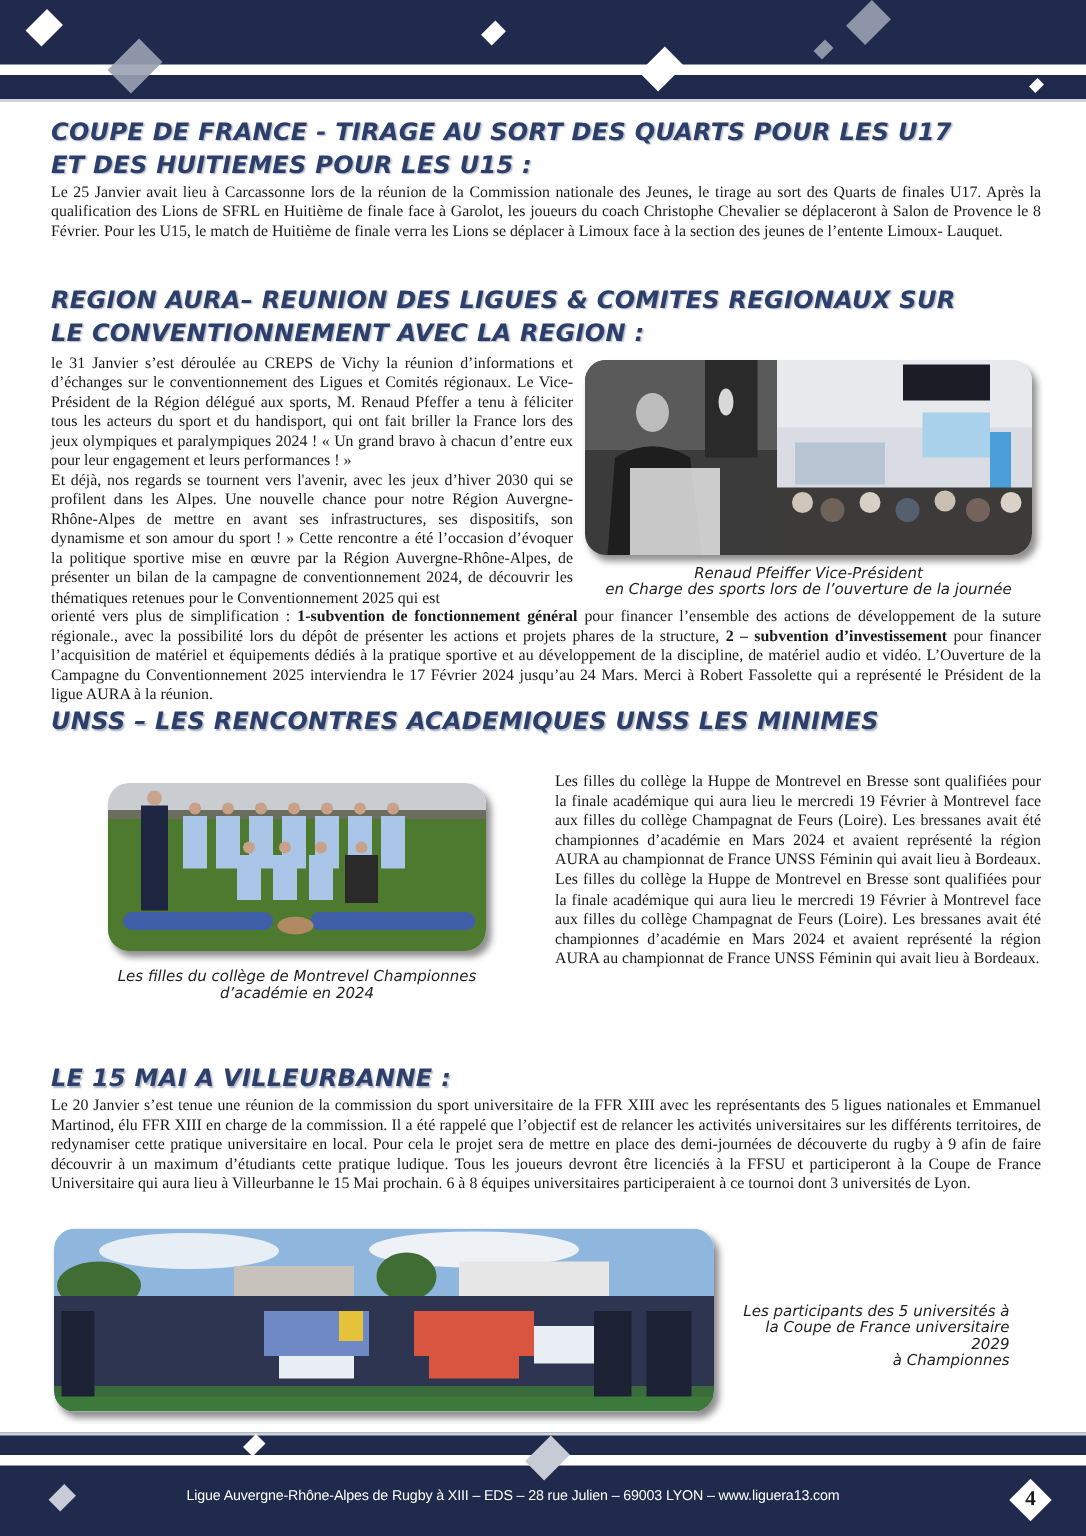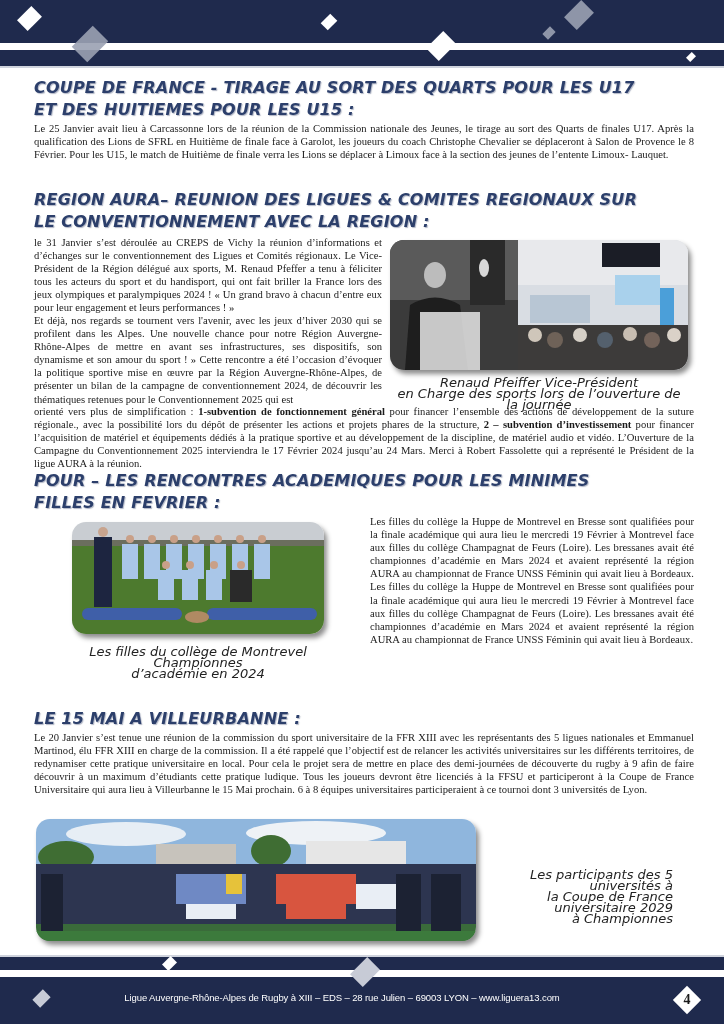--- a/index.html
+++ b/index.html
@@ -16,7 +16,7 @@
   .body { position: absolute; font-size: 10.6px; line-height: 13.1px; text-align: justify; margin: 0; }
   .body b { font-weight: bold; }
   .photo { position: absolute; border-radius: 14px; box-shadow: 3px 4px 5px rgba(0,0,0,0.45); overflow: hidden; }
-  .caption { position: absolute; font-family: "DejaVu Sans", sans-serif; font-style: italic; font-size: 13px; line-height: 11px; color: #222; text-align: center; }
+  .caption { position: absolute; font-family: "DejaVu Sans", sans-serif; font-style: italic; font-size: 10px; line-height: 11px; color: #222; text-align: center; }
 
   .ftr { position: absolute; left: 0; top: 955px; width: 724px; height: 69px; background: #1f2a4d; }
   .ftr .stripe { position: absolute; left: 0; top: 15px; width: 724px; height: 7px; background: #ffffff; }

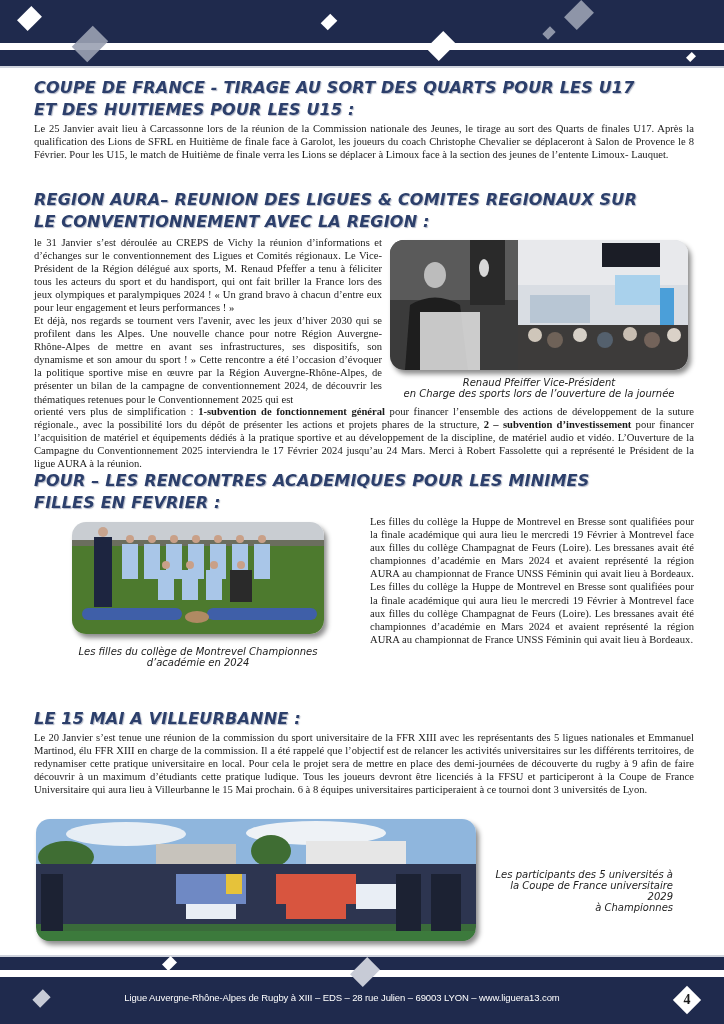--- a/index.html
+++ b/index.html
@@ -87,7 +87,7 @@
 <p class="body" style="left:34px;top:405px;width:660px;"><span>orienté vers plus de simplification : </span><b>1-subvention de fonctionnement général</b><span> pour financer l’ensemble des actions de développement de la suture régionale., avec la possibilité lors du dépôt de présenter les actions et projets phares de la structure, </span><b>2 – subvention d’investissement</b><span> pour financer l’acquisition de matériel et équipements dédiés à la pratique sportive et au développement de la discipline, de matériel audio et vidéo.   L’Ouverture de la Campagne du Conventionnement 2025 interviendra le 17 Février 2024 jusqu’au 24 Mars. Merci à Robert Fassolette qui a représenté le Président de la ligue AURA à la réunion.</span></p>
 
 <h2 class="title" style="top:470px;">
-  <span>POUR – LES RENCONTRES ACADEMIQUES POUR LES MINIMES</span><br>
+  <span>UNSS – LES RENCONTRES ACADEMIQUES UNSS LES MINIMES</span><br>
   <span>FILLES EN FEVRIER :</span>
 </h2>
 <div class="photo" style="left:72px;top:522px;width:252px;height:112px;">

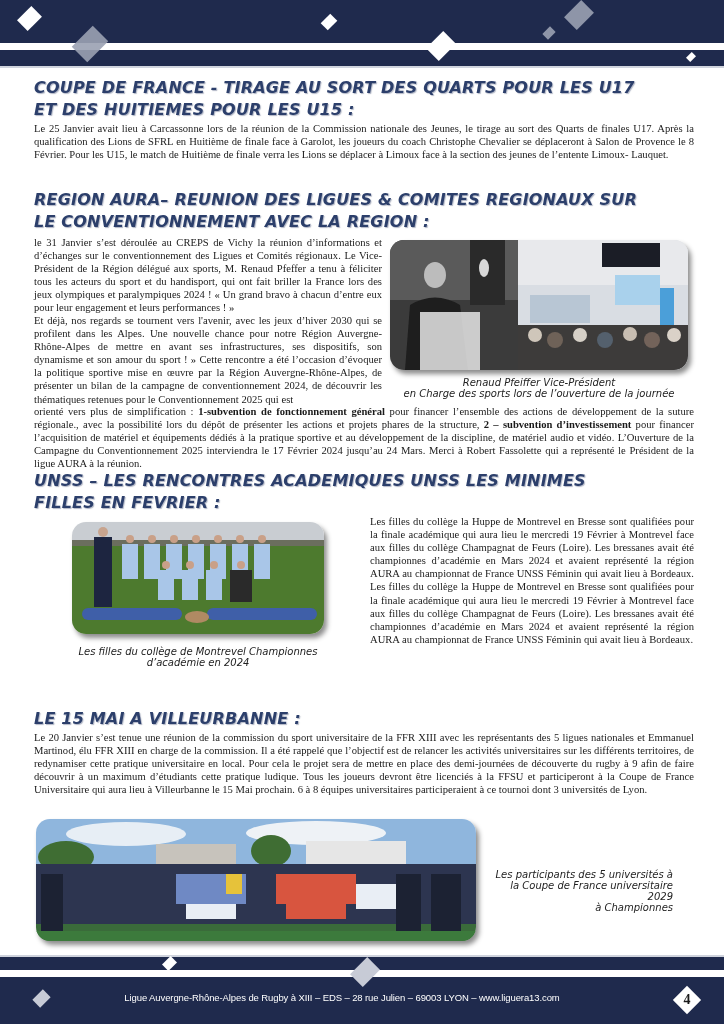--- a/index.html
+++ b/index.html
@@ -88,7 +88,6 @@
 
 <h2 class="title" style="top:470px;">
   <span>UNSS – LES RENCONTRES ACADEMIQUES UNSS LES MINIMES</span><br>
-  <span>FILLES EN FEVRIER :</span>
 </h2>
 <div class="photo" style="left:72px;top:522px;width:252px;height:112px;">
   <svg width="252" height="112" viewBox="0 0 252 112">

